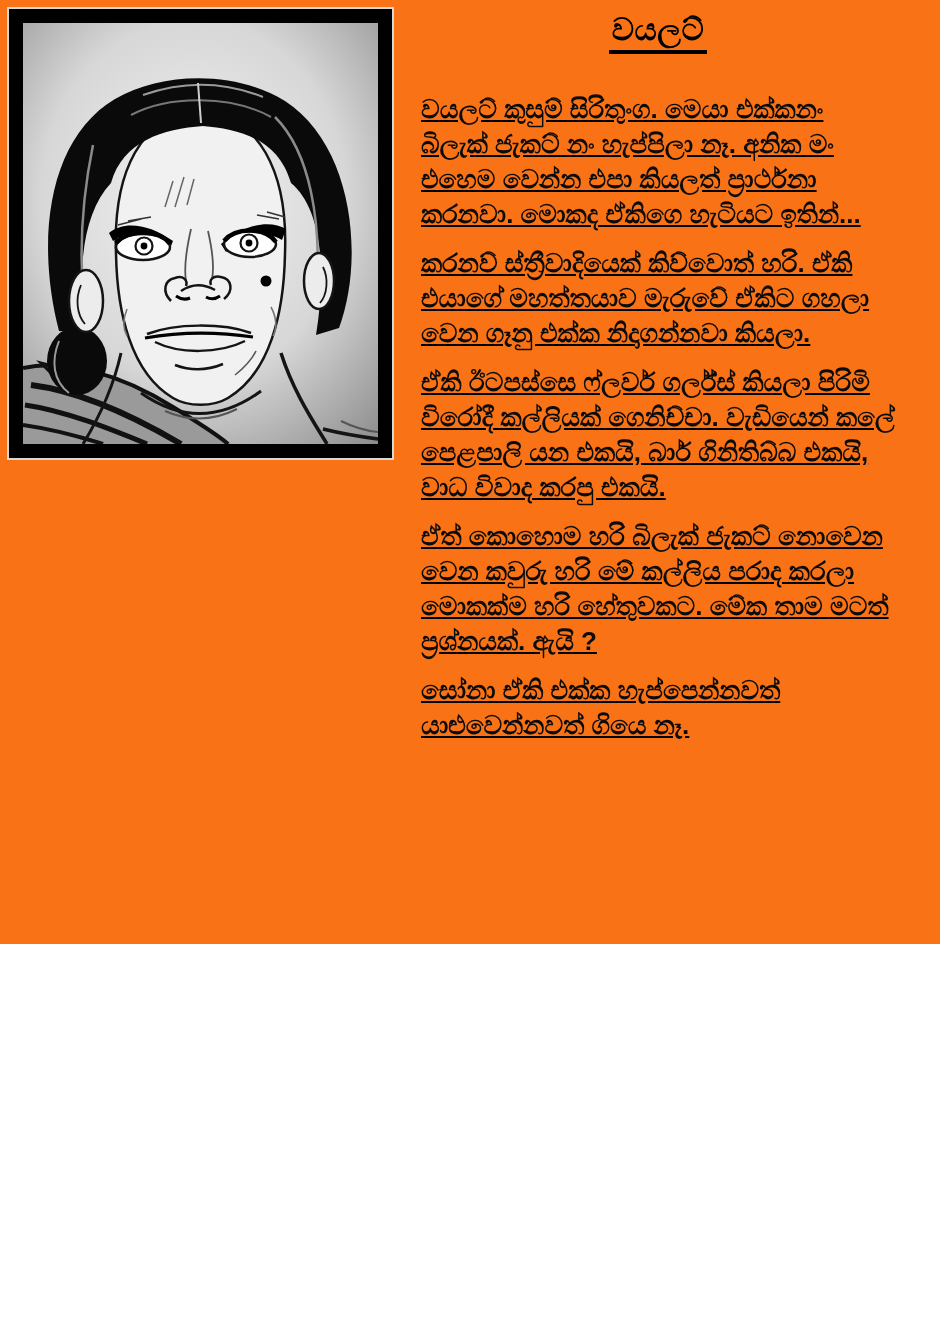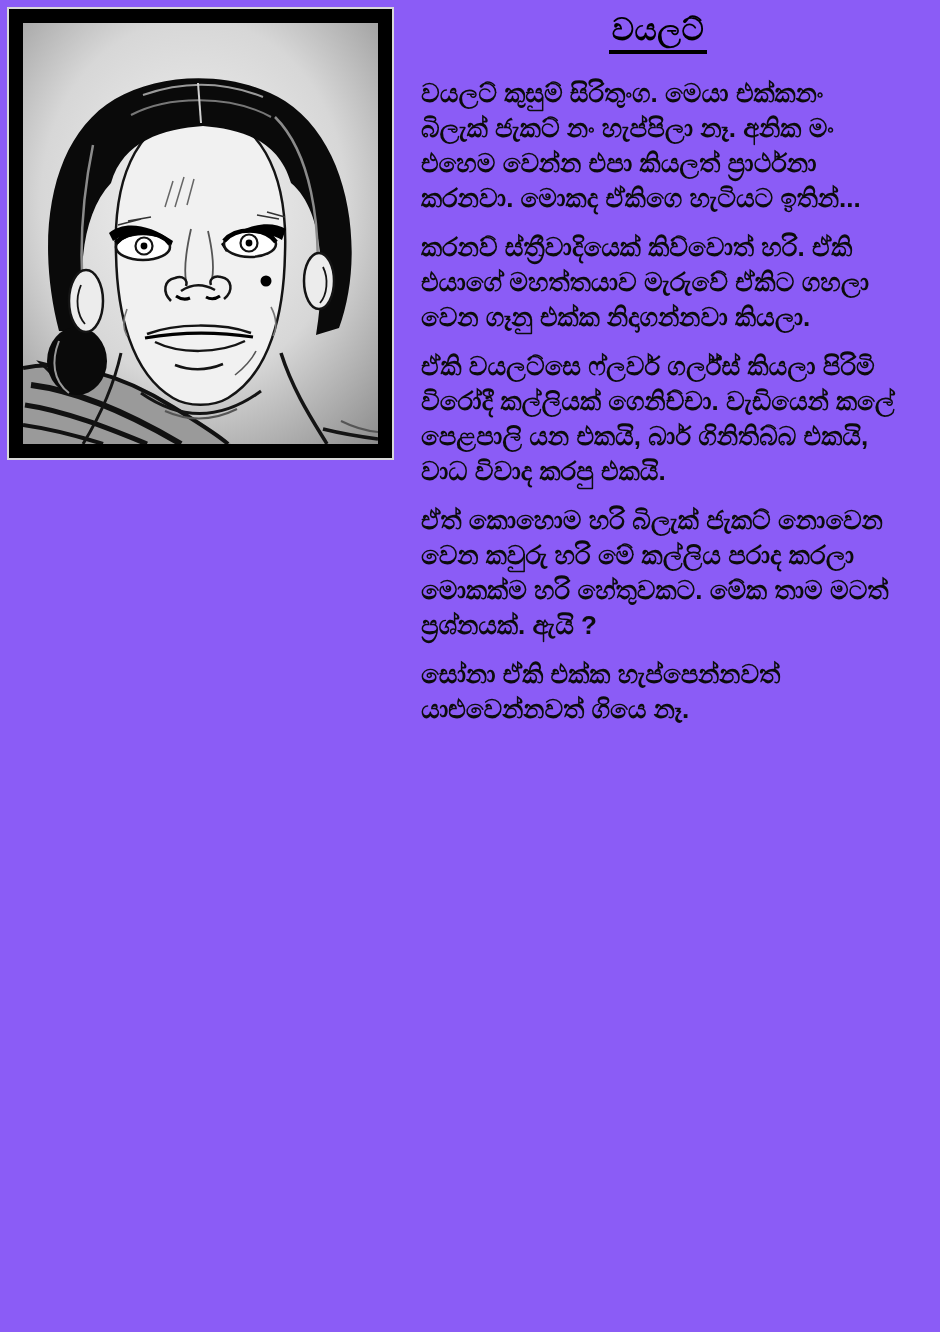--- a/index.html
+++ b/index.html
@@ -6,8 +6,8 @@
   .page {
     position: relative;
     width: 940px;
-    height: 1332px;
-    background: #8b5cf6;
+    height: 944px;
+    background: #f97316;
     font-family: "Liberation Sans", "DejaVu Sans", sans-serif;
     overflow: hidden;
   }

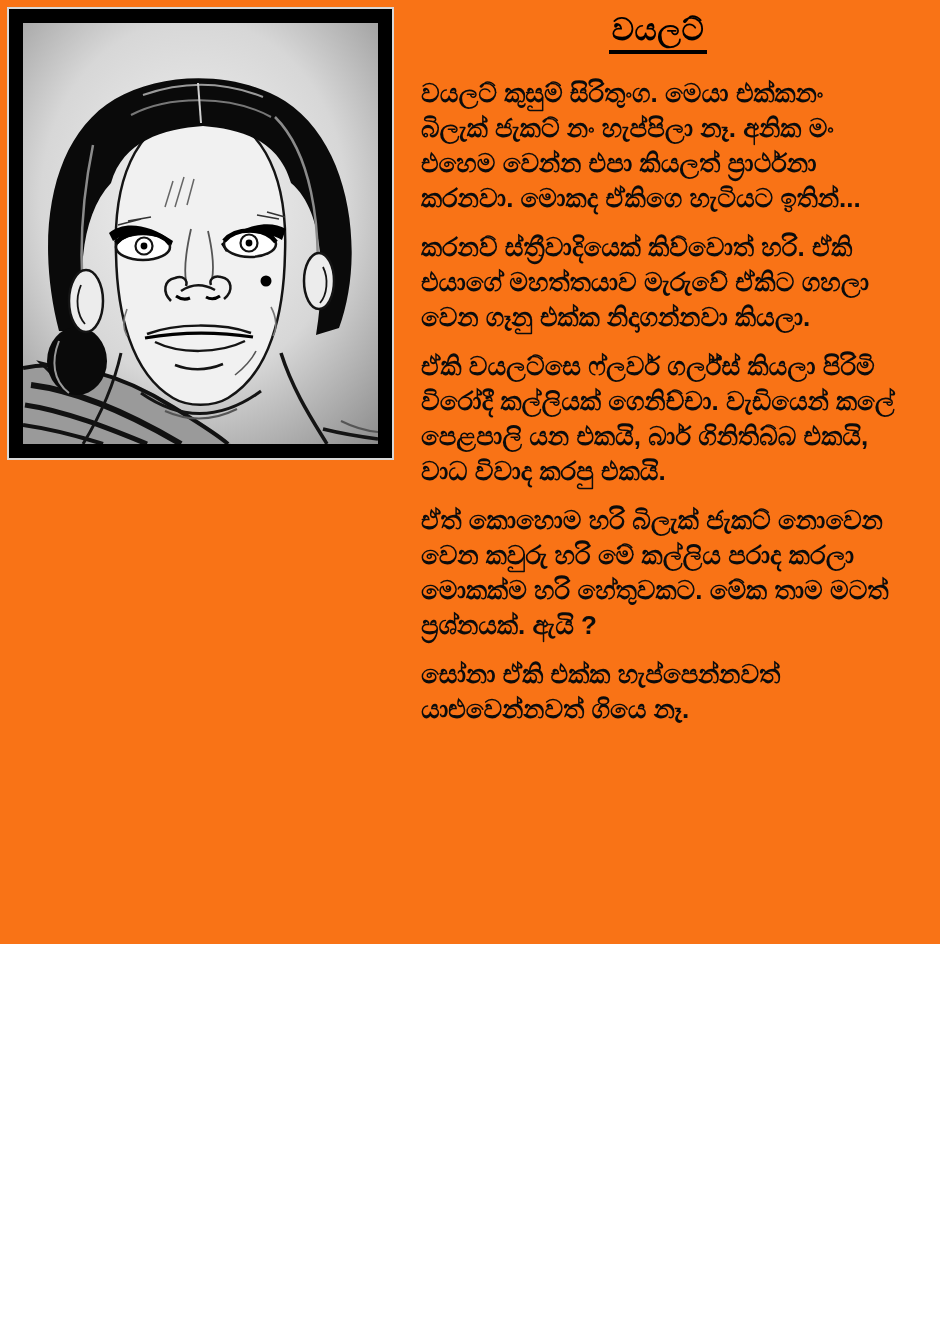--- a/index.html
+++ b/index.html
@@ -46,8 +46,9 @@
   .story {
     position: absolute;
     left: 421px;
-    top: 76px;
+    top: 92px;
     width: 482px;
+    text-decoration: underline;
   }
   .story p {
     margin: 0 0 14px 0;

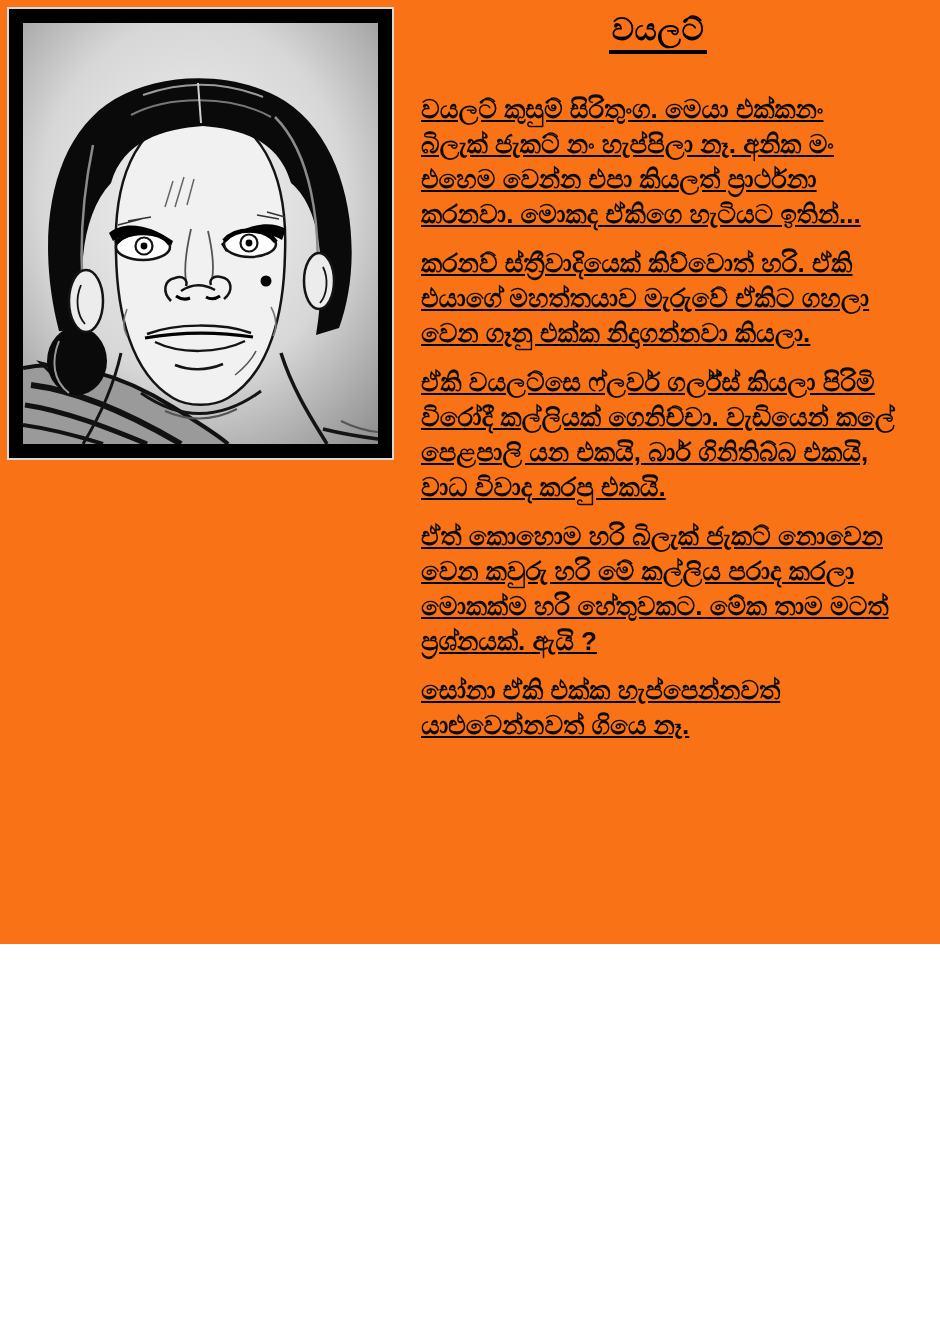--- a/index.html
+++ b/index.html
@@ -157,7 +157,7 @@
     <p>කරනව් ස්ත්‍රීවාදියෙක් කිව්වොත් හරි. ඒකි
 එයාගේ මහත්තයාව මැරුවේ ඒකිට ගහලා
 වෙන ගෑනු එක්ක නිදාගන්නවා කියලා.</p>
-    <p>ඒකි වයලට්සෙ ෆ්ලවර් ගර්ල්ස් කියලා පිරිමි
+    <p>ඒකි ඊටපස්සෙ ෆ්ලවර් ගර්ල්ස් කියලා පිරිමි
 විරෝදී කල්ලියක් ගෙනිච්චා. වැඩියෙන් කලේ
 පෙළපාලි යන එකයි, බාර් ගිනිතිබ්බ එකයි,
 වාධ විවාද කරපු එකයි.</p>

